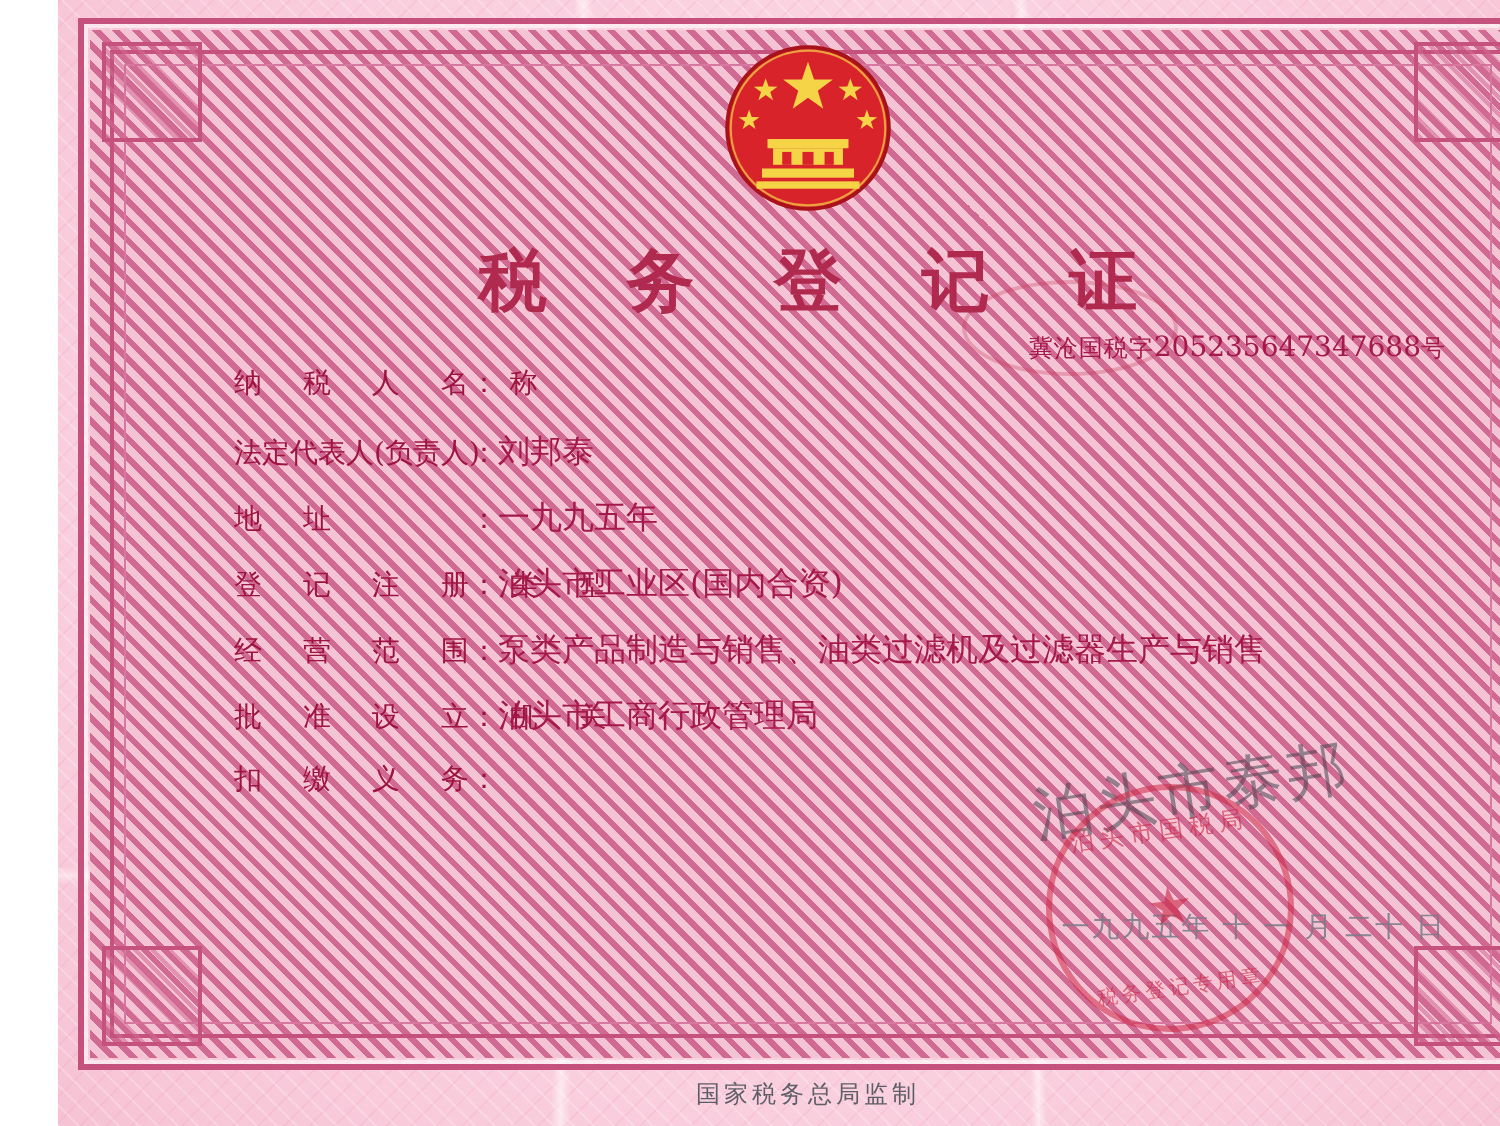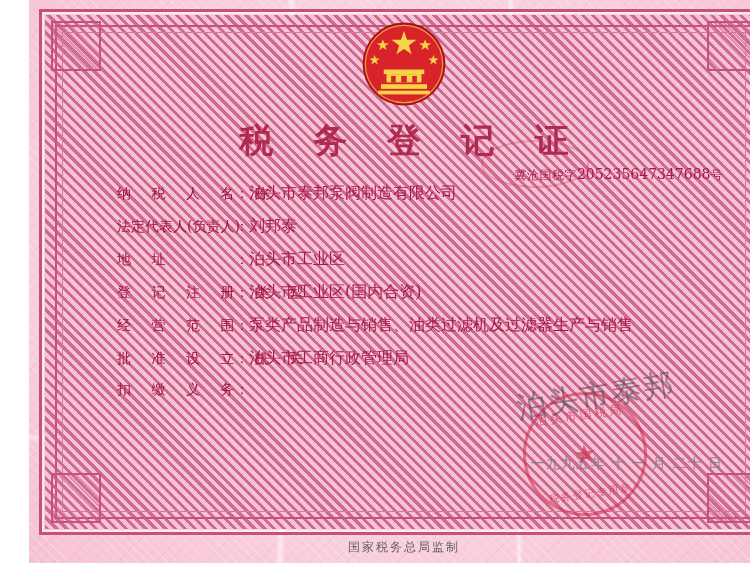--- a/index.html
+++ b/index.html
@@ -349,7 +349,6 @@
     <div class="field-row">
       <span class="field-label spaced">纳 税 人 名 称</span>
       <span class="field-colon">：</span>
-      <span class="field-value">泊头市泰邦泵阀制造有限公司</span>
     </div>
 
     <div class="field-row">

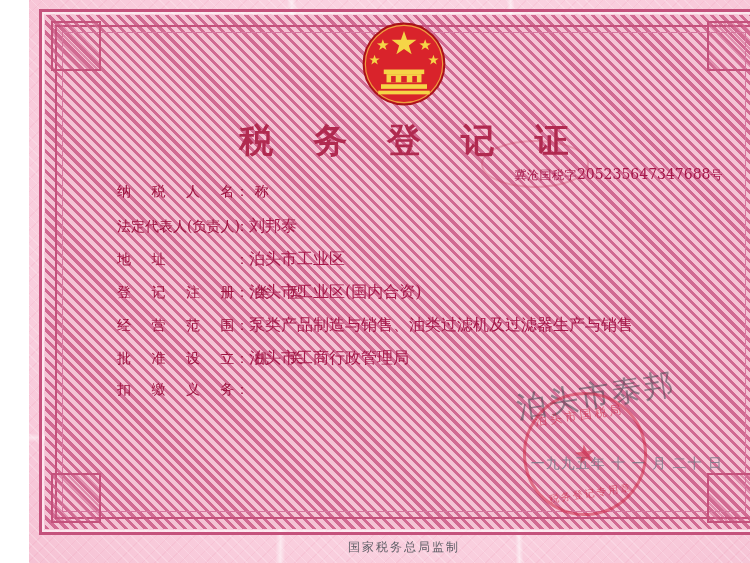--- a/index.html
+++ b/index.html
@@ -360,7 +360,7 @@
     <div class="field-row">
       <span class="field-label spaced">地 址</span>
       <span class="field-colon">：</span>
-      <span class="field-value">泊头市工业区</span>
+      <span class="field-value">一九九五年</span>
     </div>
 
     <div class="field-row">

